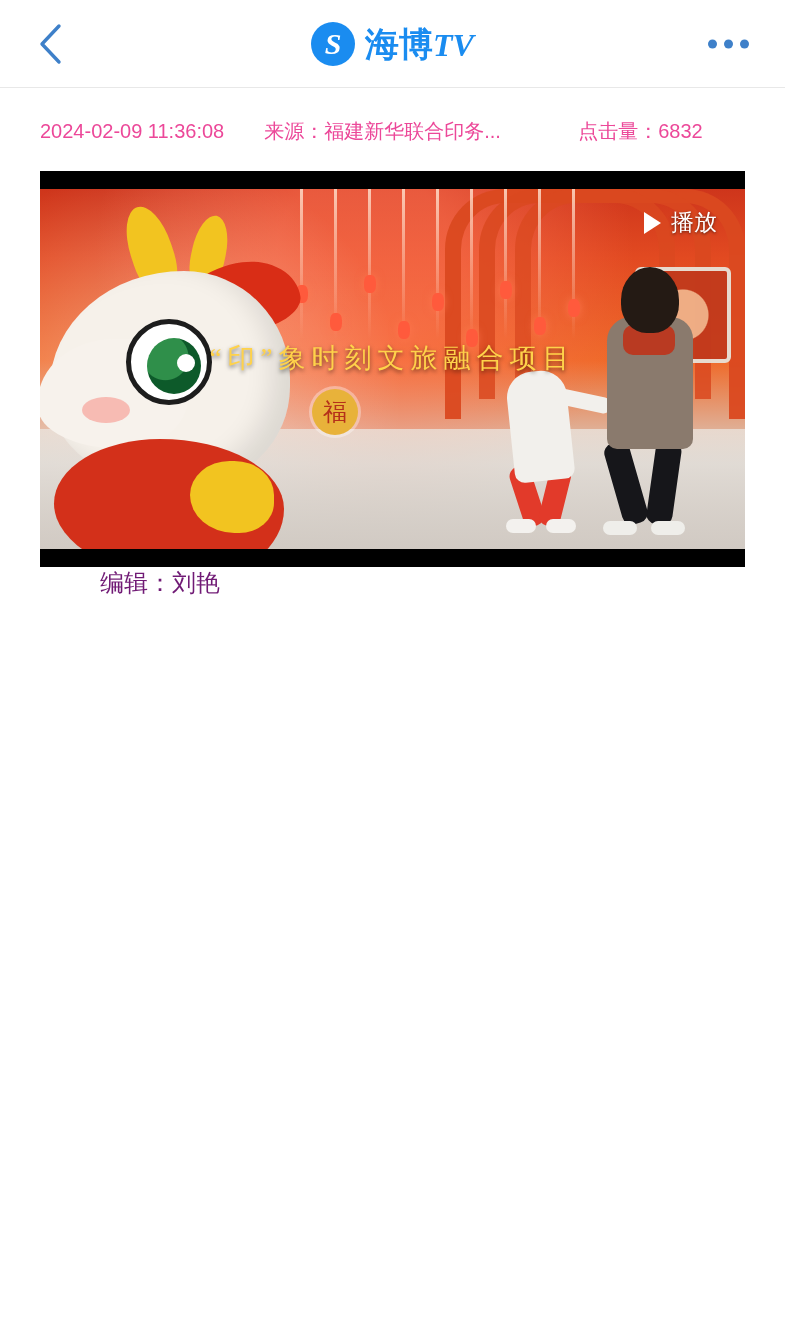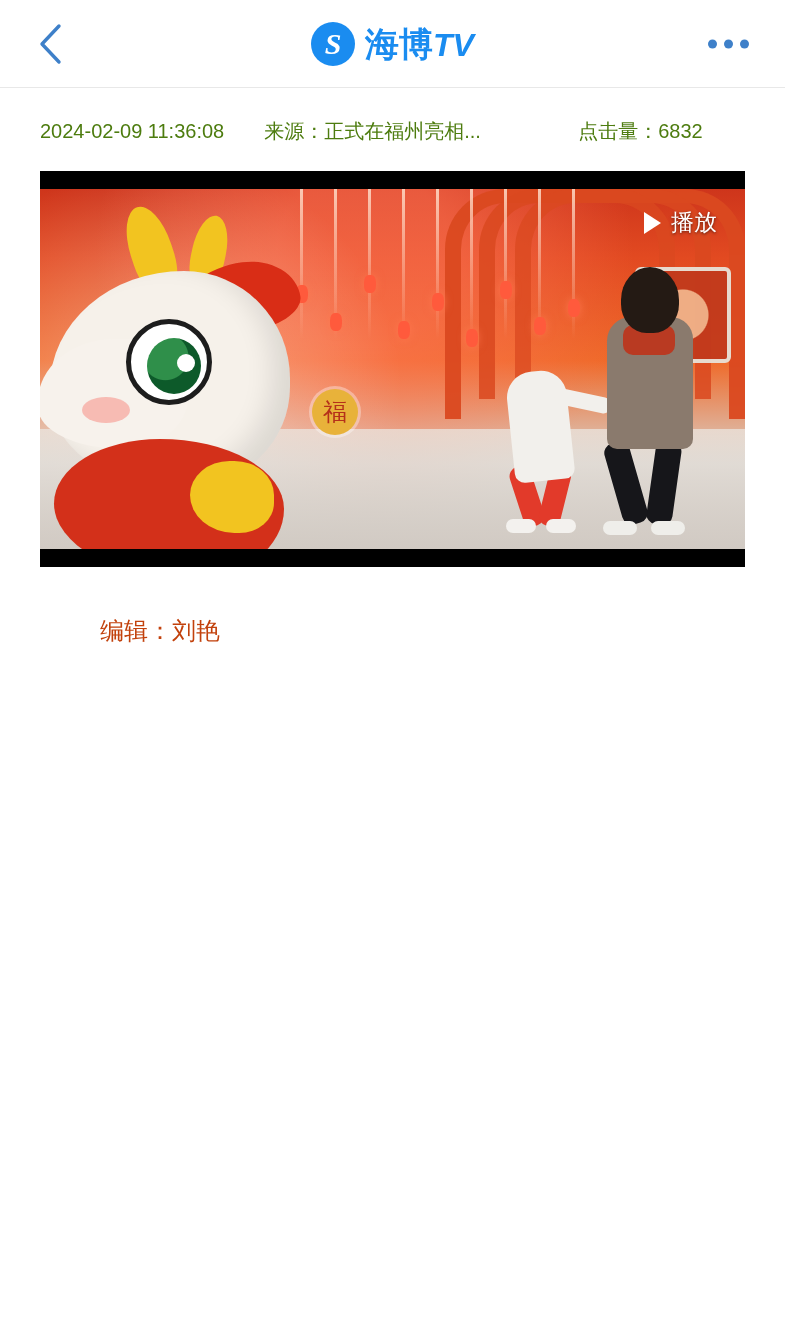--- a/index.html
+++ b/index.html
@@ -58,7 +58,7 @@
     white-space: nowrap;
   }
   .brand-text .tv {
-    font-family: Liberation Sans, sans-serif;
+    font-family: Liberation Serif, serif;
     font-style: italic;
     font-size: 32px;
   }

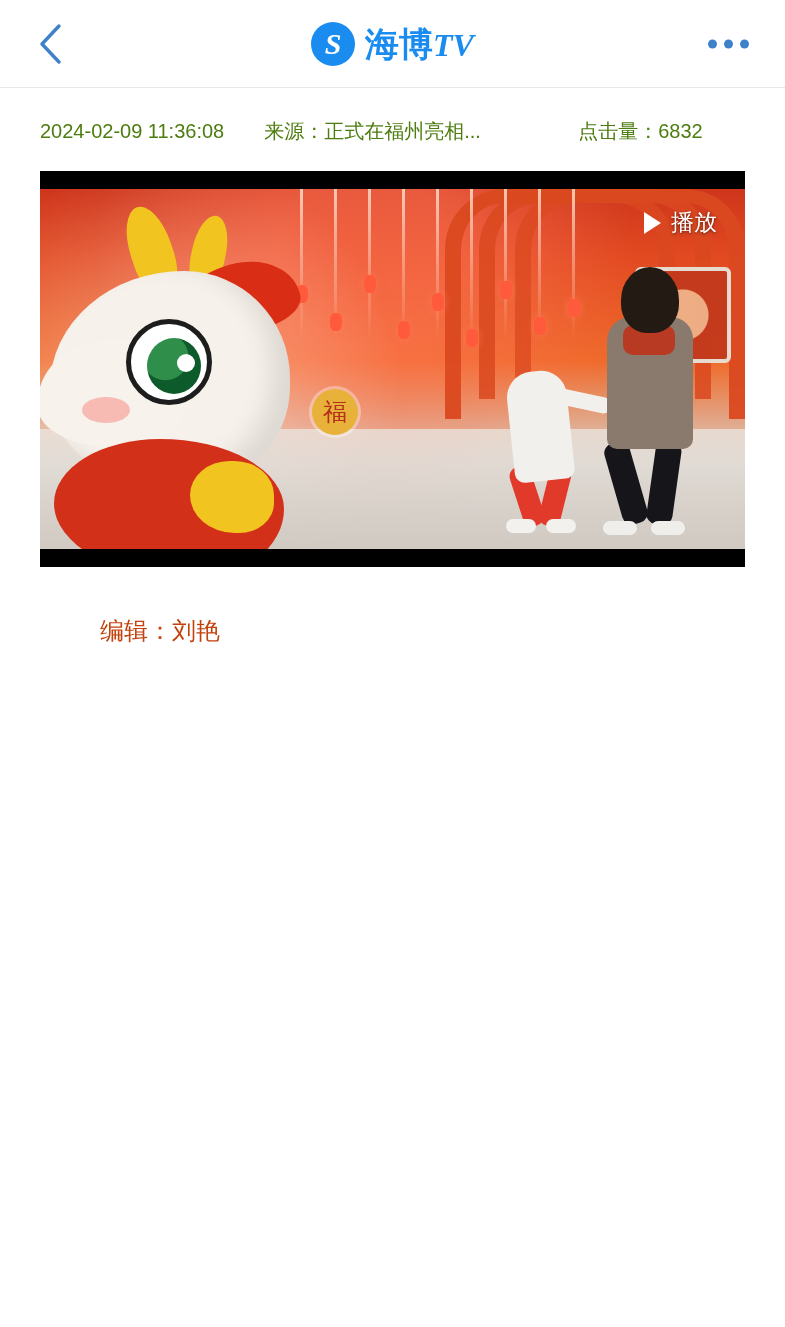--- a/index.html
+++ b/index.html
@@ -97,7 +97,7 @@
     margin-top: 30px;
     display: flex;
     align-items: center;
-    color: #4d7c0f;
+    color: #ec4899;
     font-size: 20px;
     white-space: nowrap;
   }

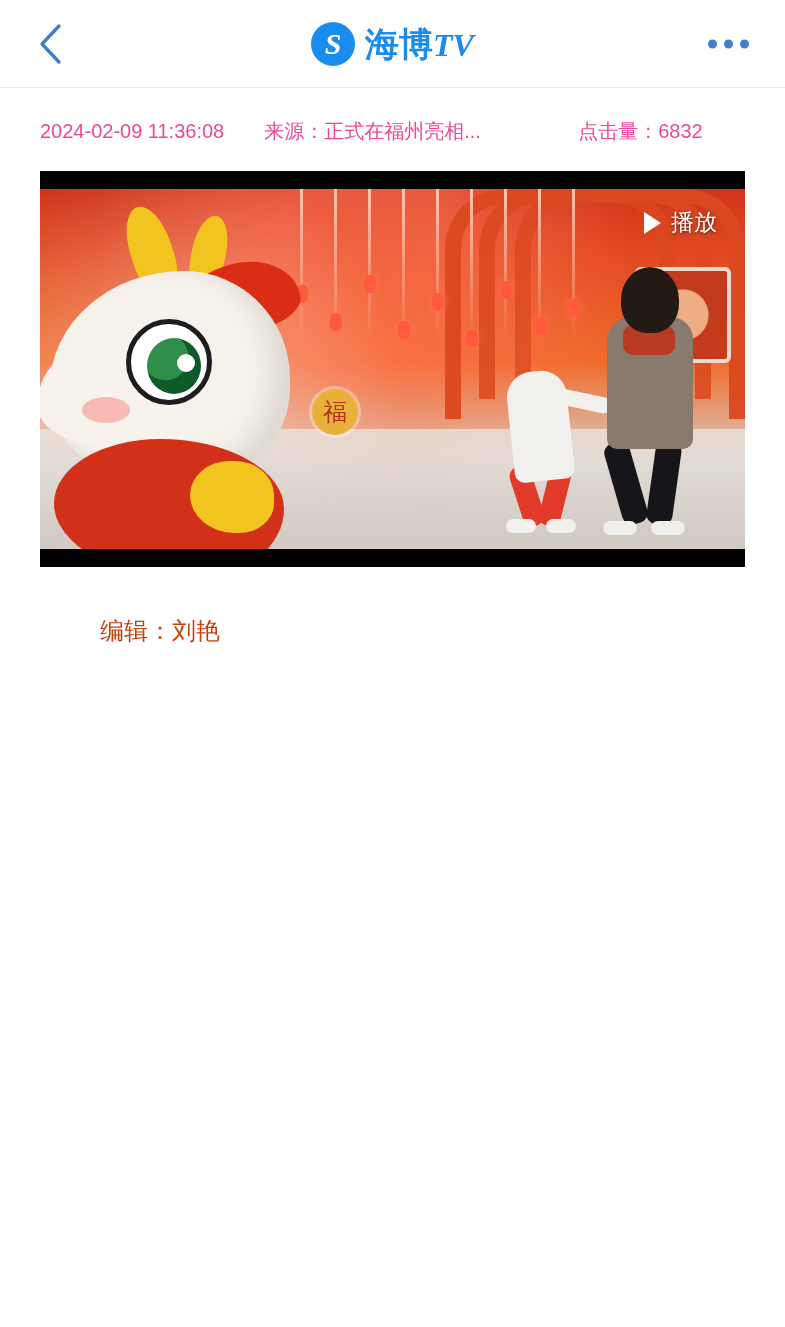--- a/index.html
+++ b/index.html
@@ -394,7 +394,7 @@
 
   <div class="meta">
     <span class="date">2024-02-09 11:36:08</span>
-    <span class="source">来源：正式在福州亮相...</span>
+    <span class="source">来源：福建新华联合印务...</span>
     <span class="hits">点击量：6832</span>
   </div>
 

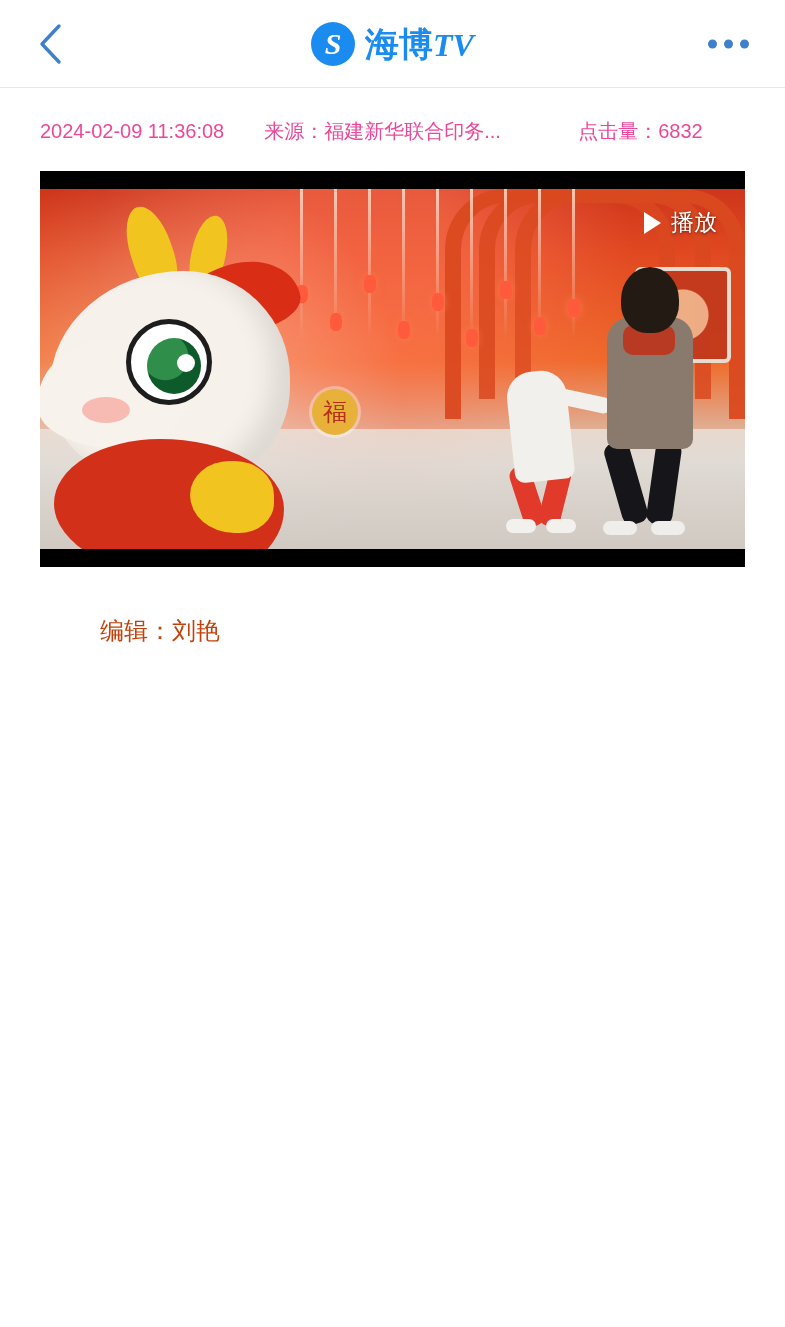--- a/index.html
+++ b/index.html
@@ -466,6 +466,7 @@
     <div class="v-badge">福</div>
 
     <div class="v-caption">
+      <span>“印”象时刻文旅融合项目</span>
     </div>
 
     <div class="play-ctl">

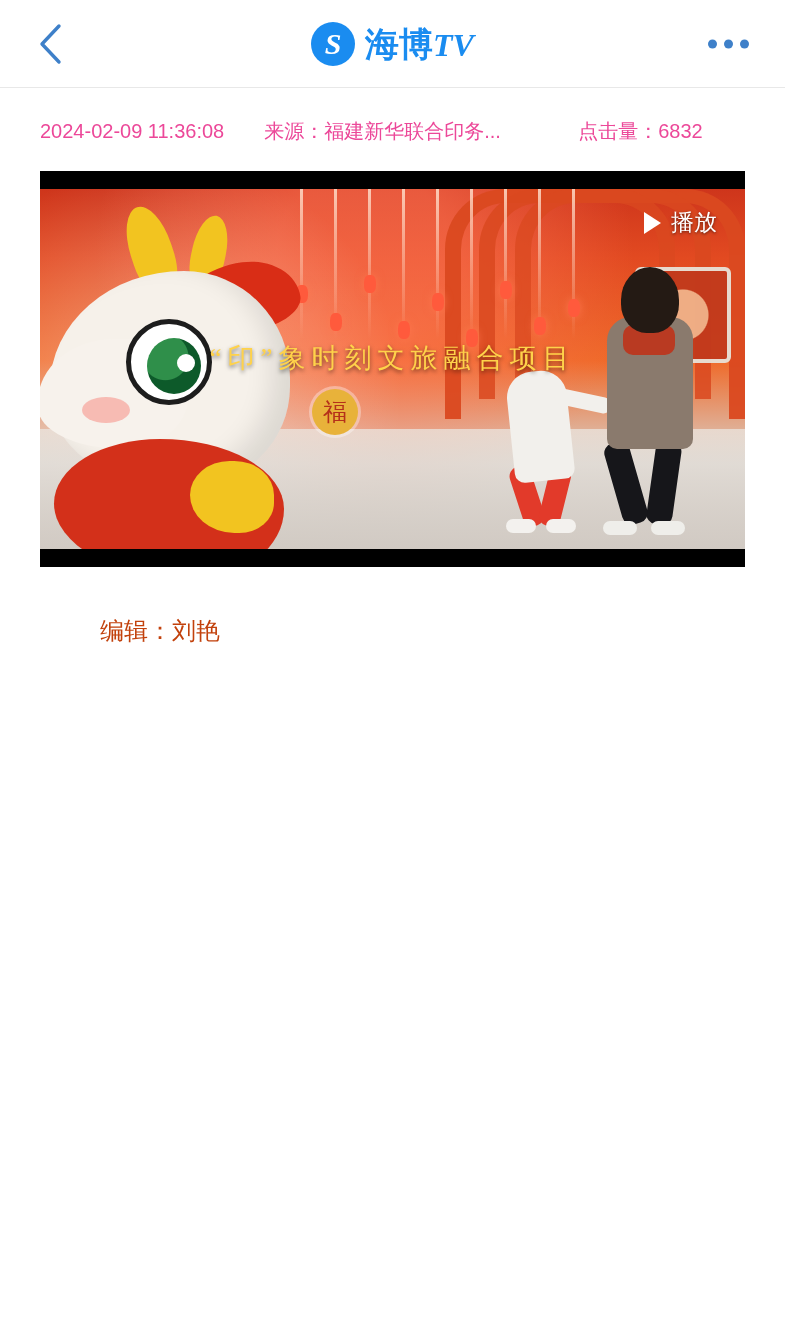--- a/index.html
+++ b/index.html
@@ -355,9 +355,8 @@
     letter-spacing: .5px;
   }
   .editor {
-    margin-top: 48px;
     padding-left: 60px;
-    color: #c2410c;
+    color: #701a75;
     font-size: 24px;
     font-family: "Liberation Serif", "DejaVu Serif", serif;
   }

